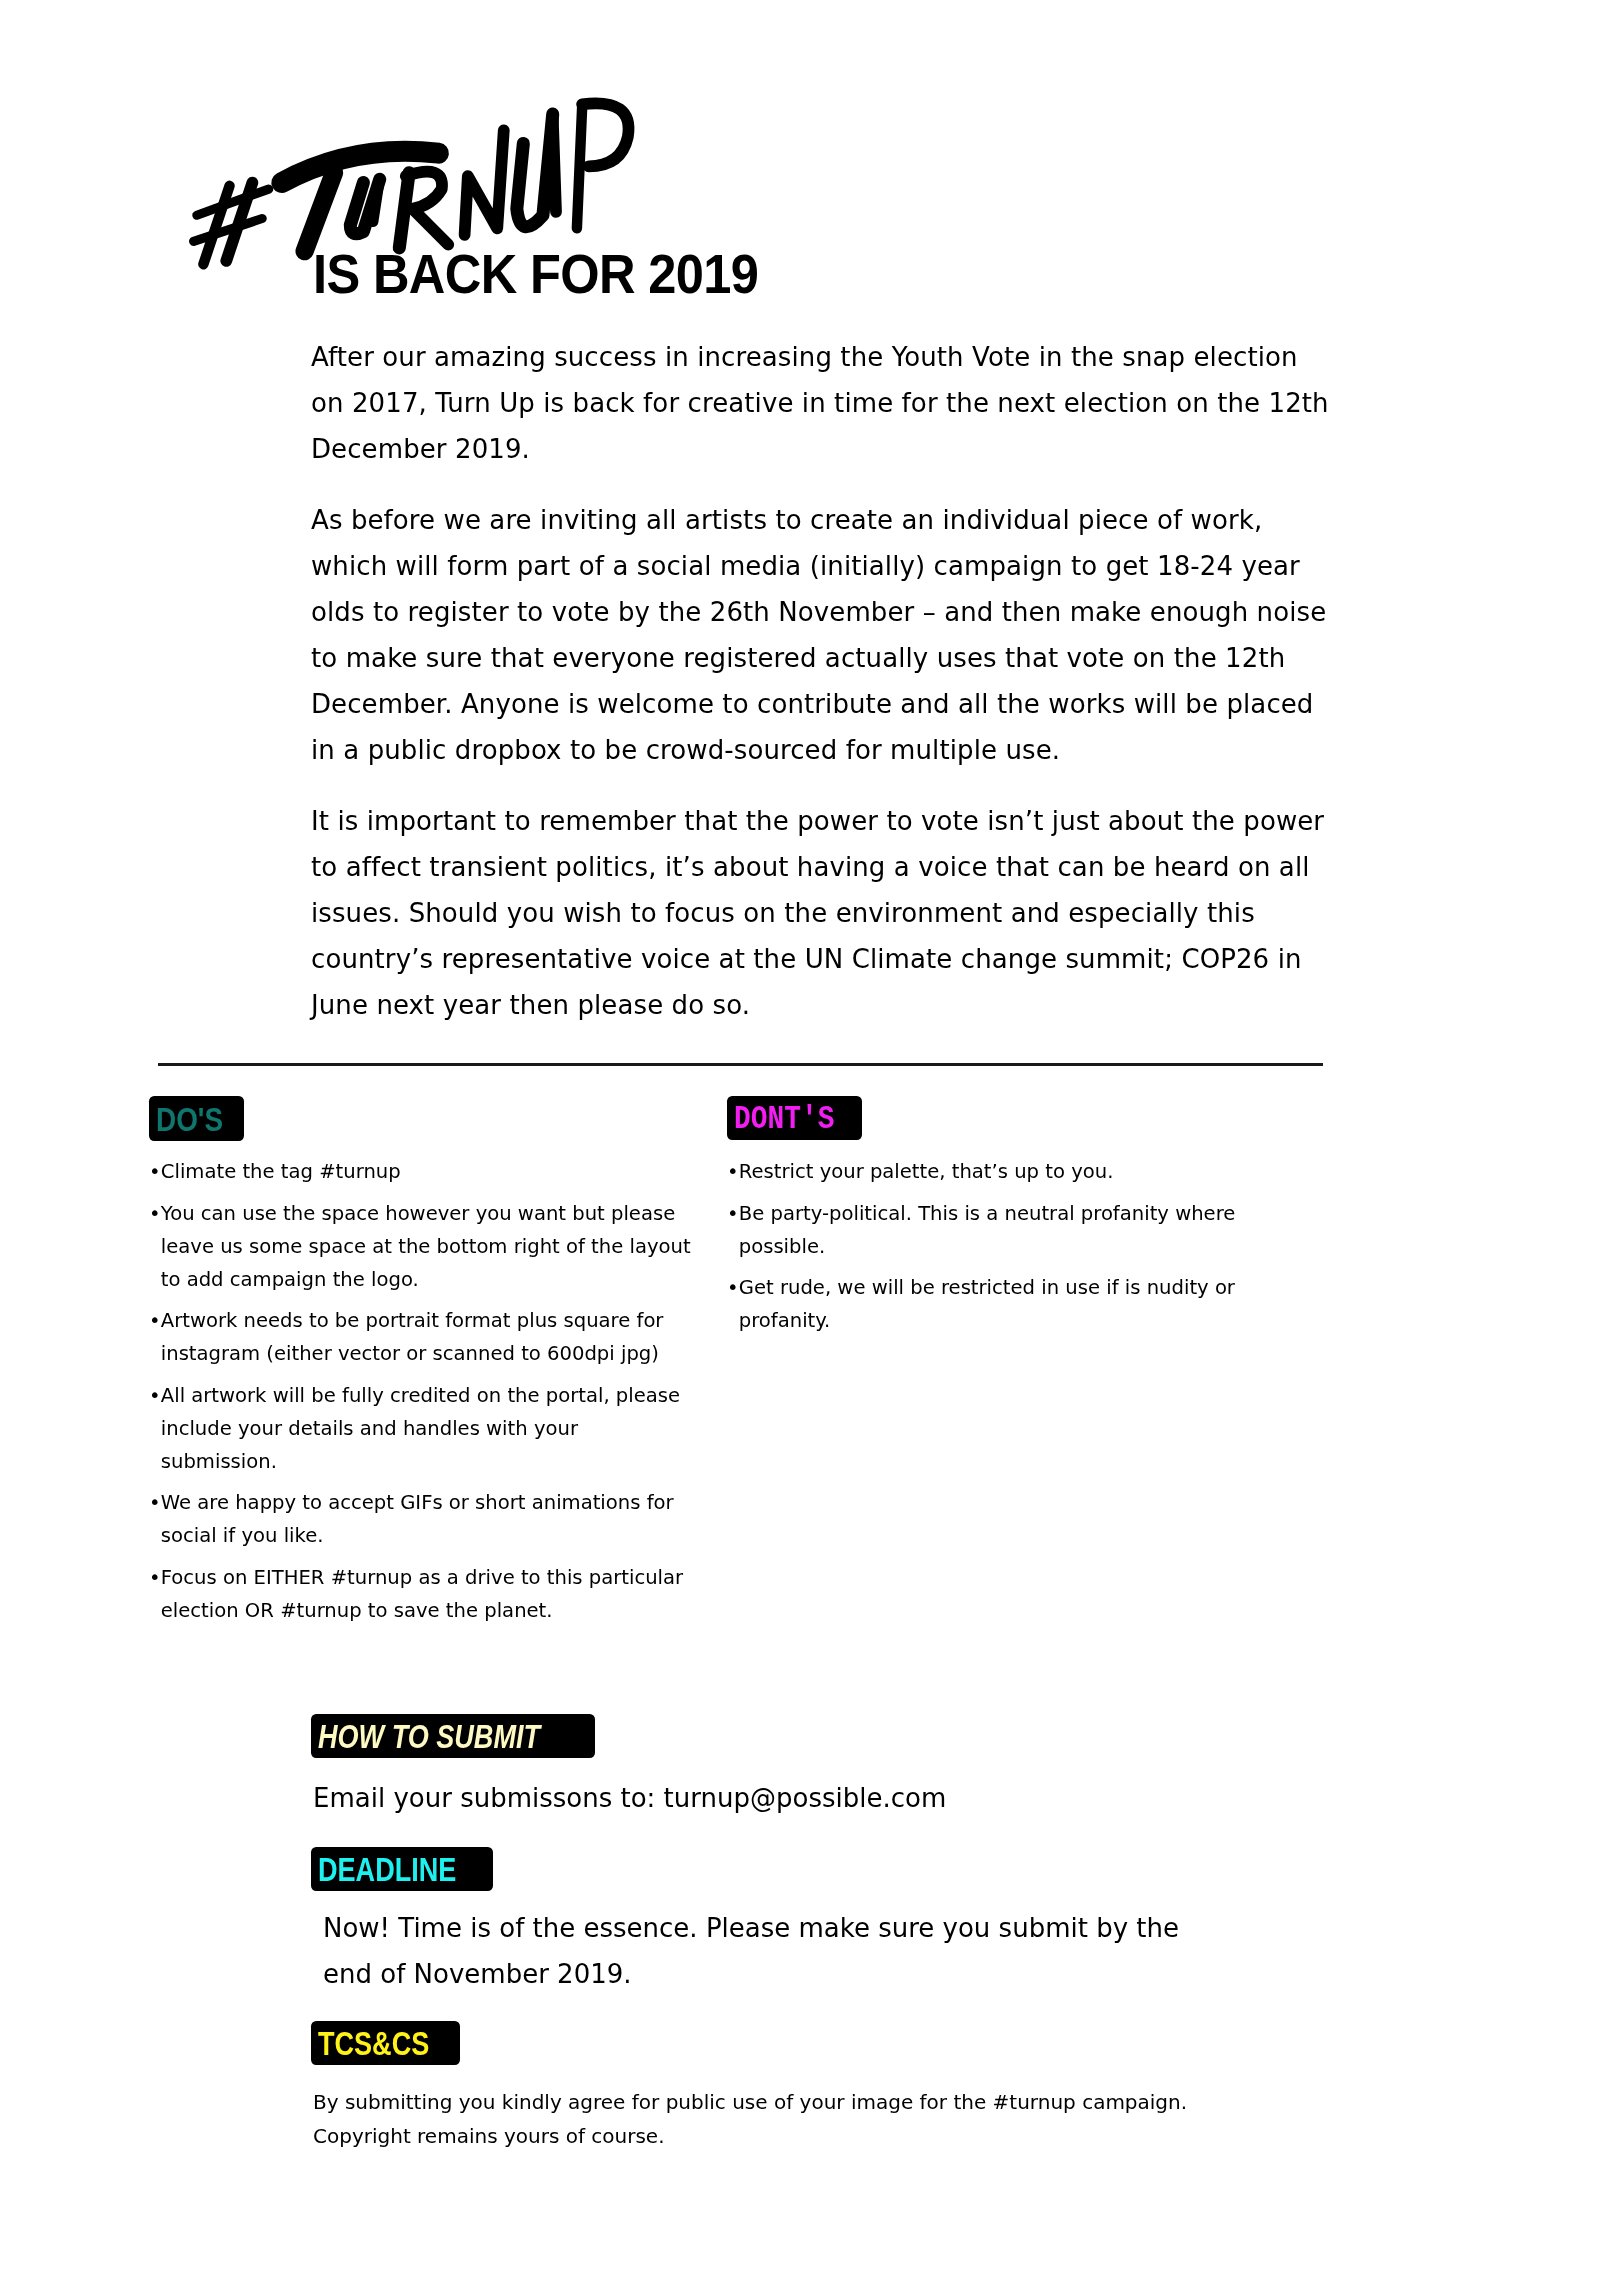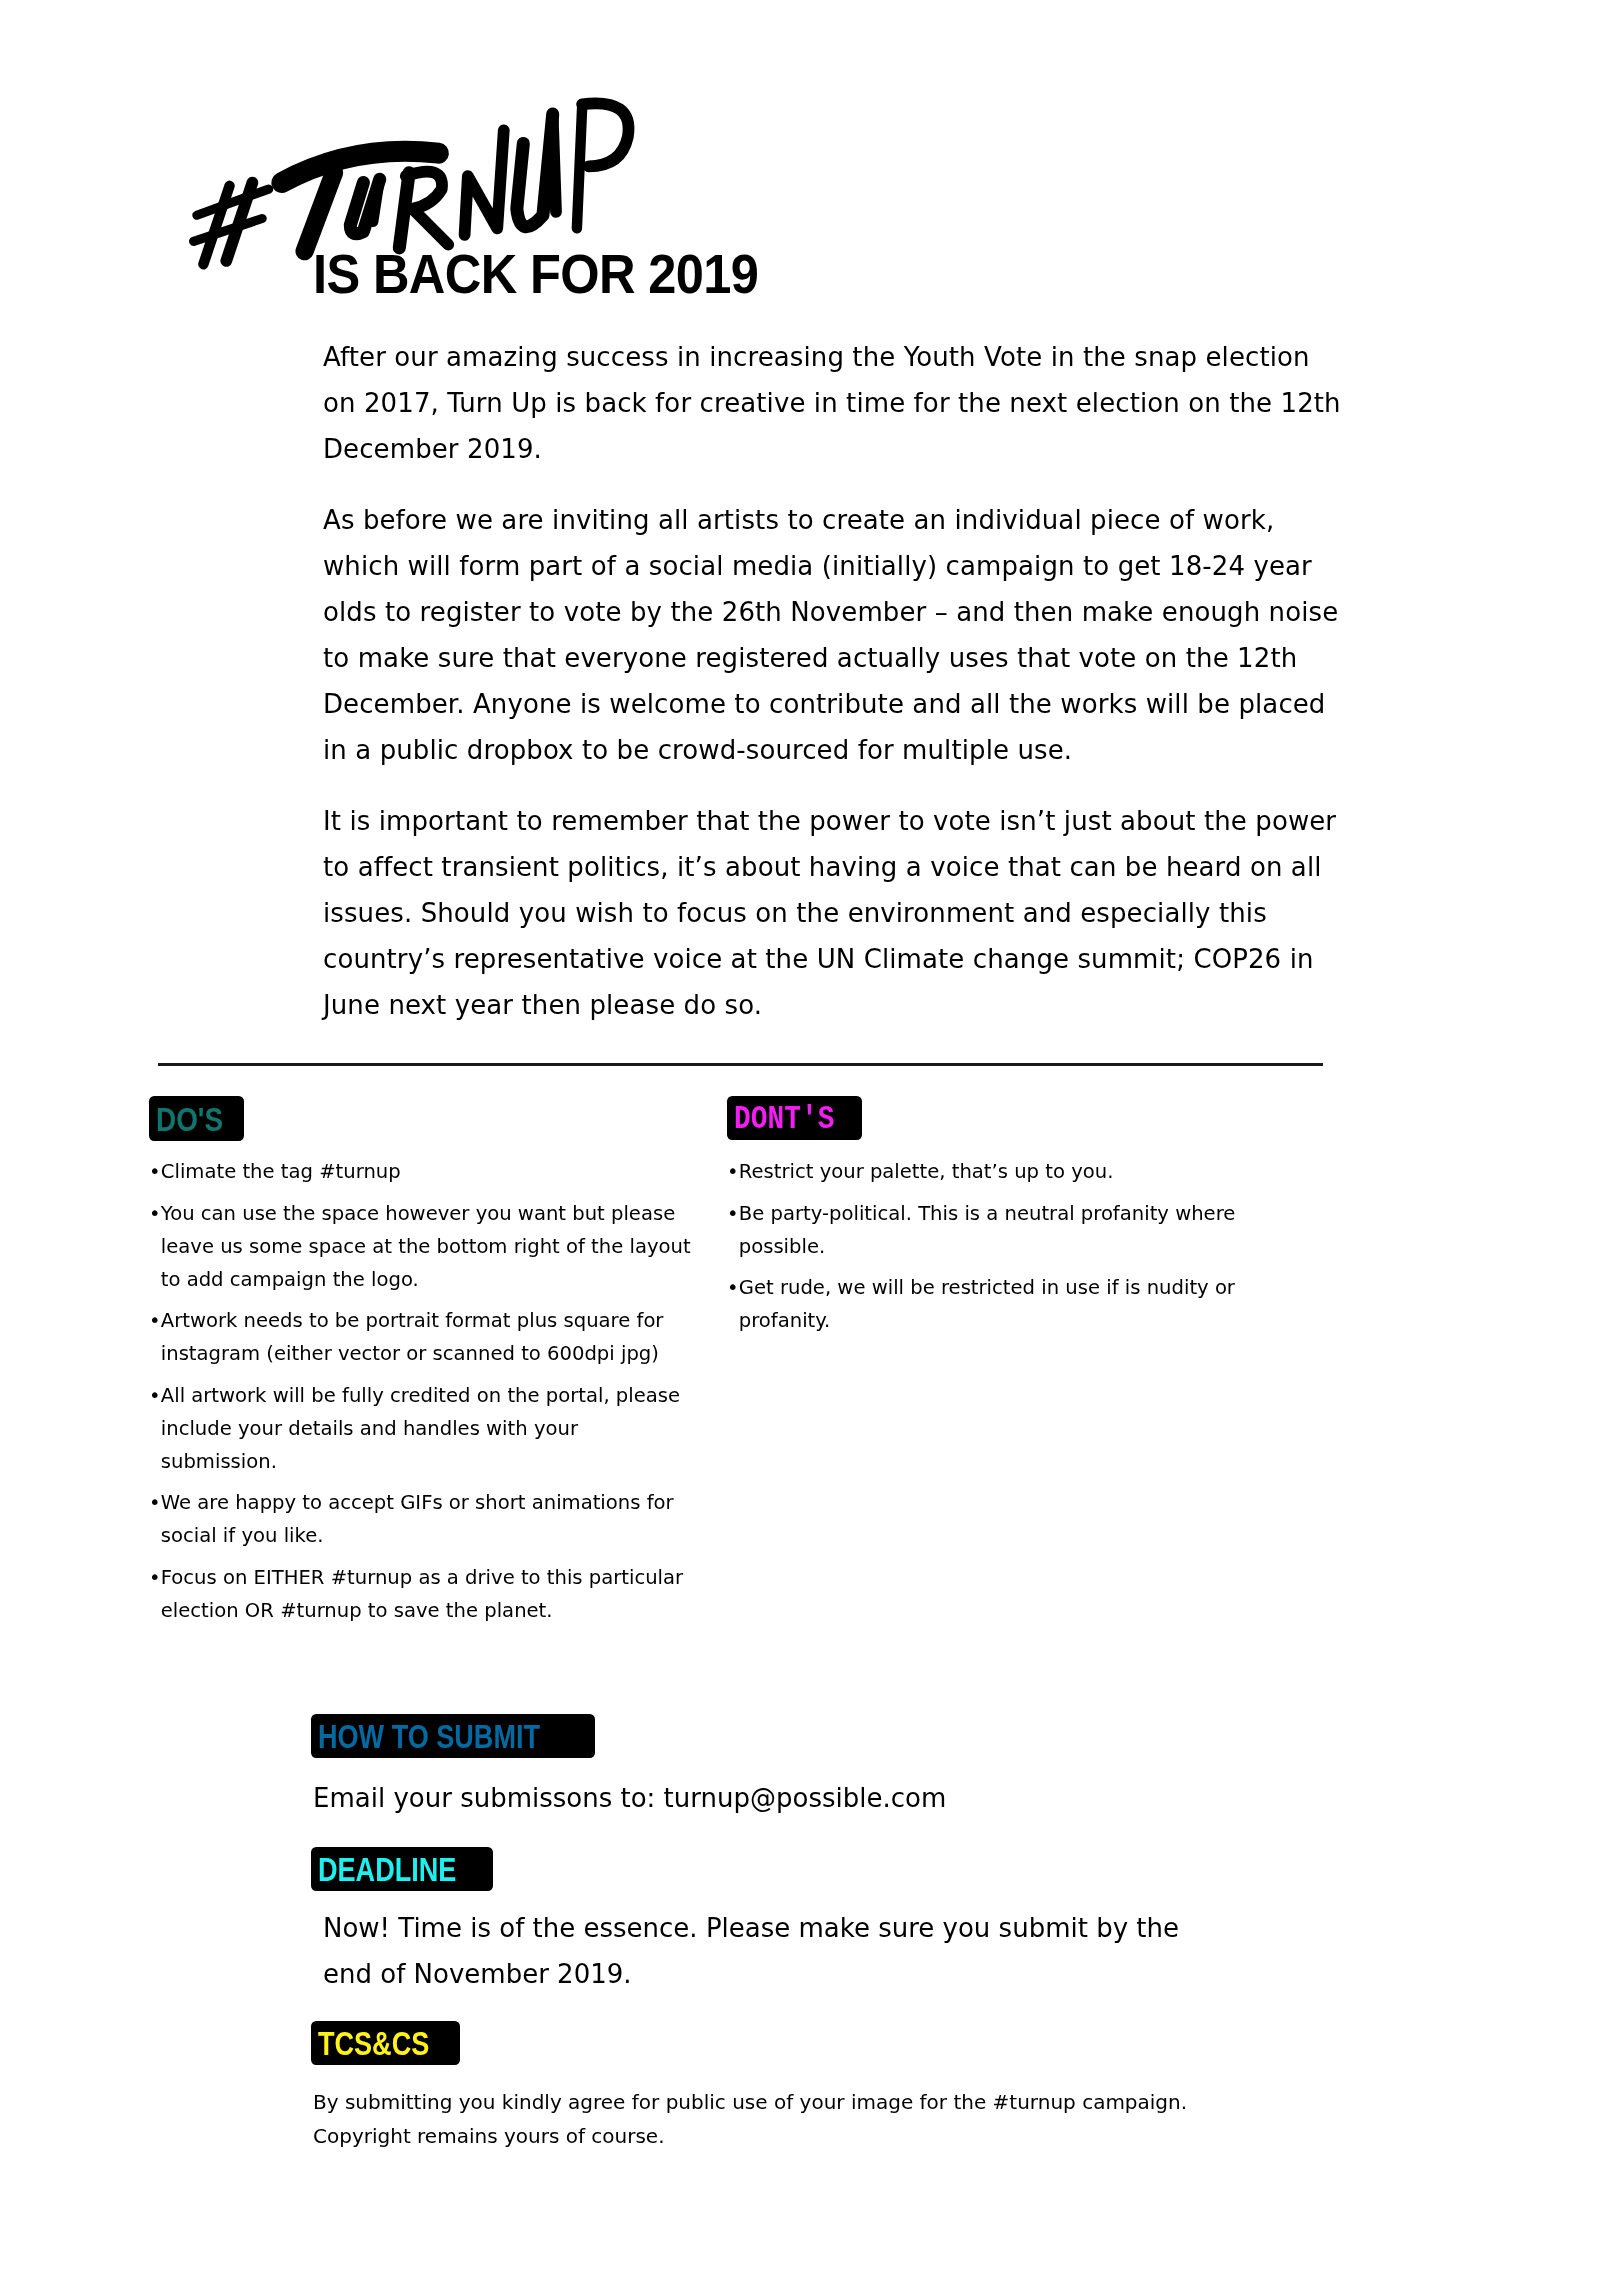--- a/index.html
+++ b/index.html
@@ -15,7 +15,7 @@
               transform: scaleX(0.92); transform-origin: left top; white-space: nowrap; }
 
   
-  .intro { left: 323px; top: 334px; width: 1021px; }
+  .intro { left: 311px; top: 334px; width: 1021px; }
   .intro p { margin: 0 0 25px 0; font-size: 26px; line-height: 46px;
              font-family: "DejaVu Sans", sans-serif; letter-spacing: 0.1px; }
 

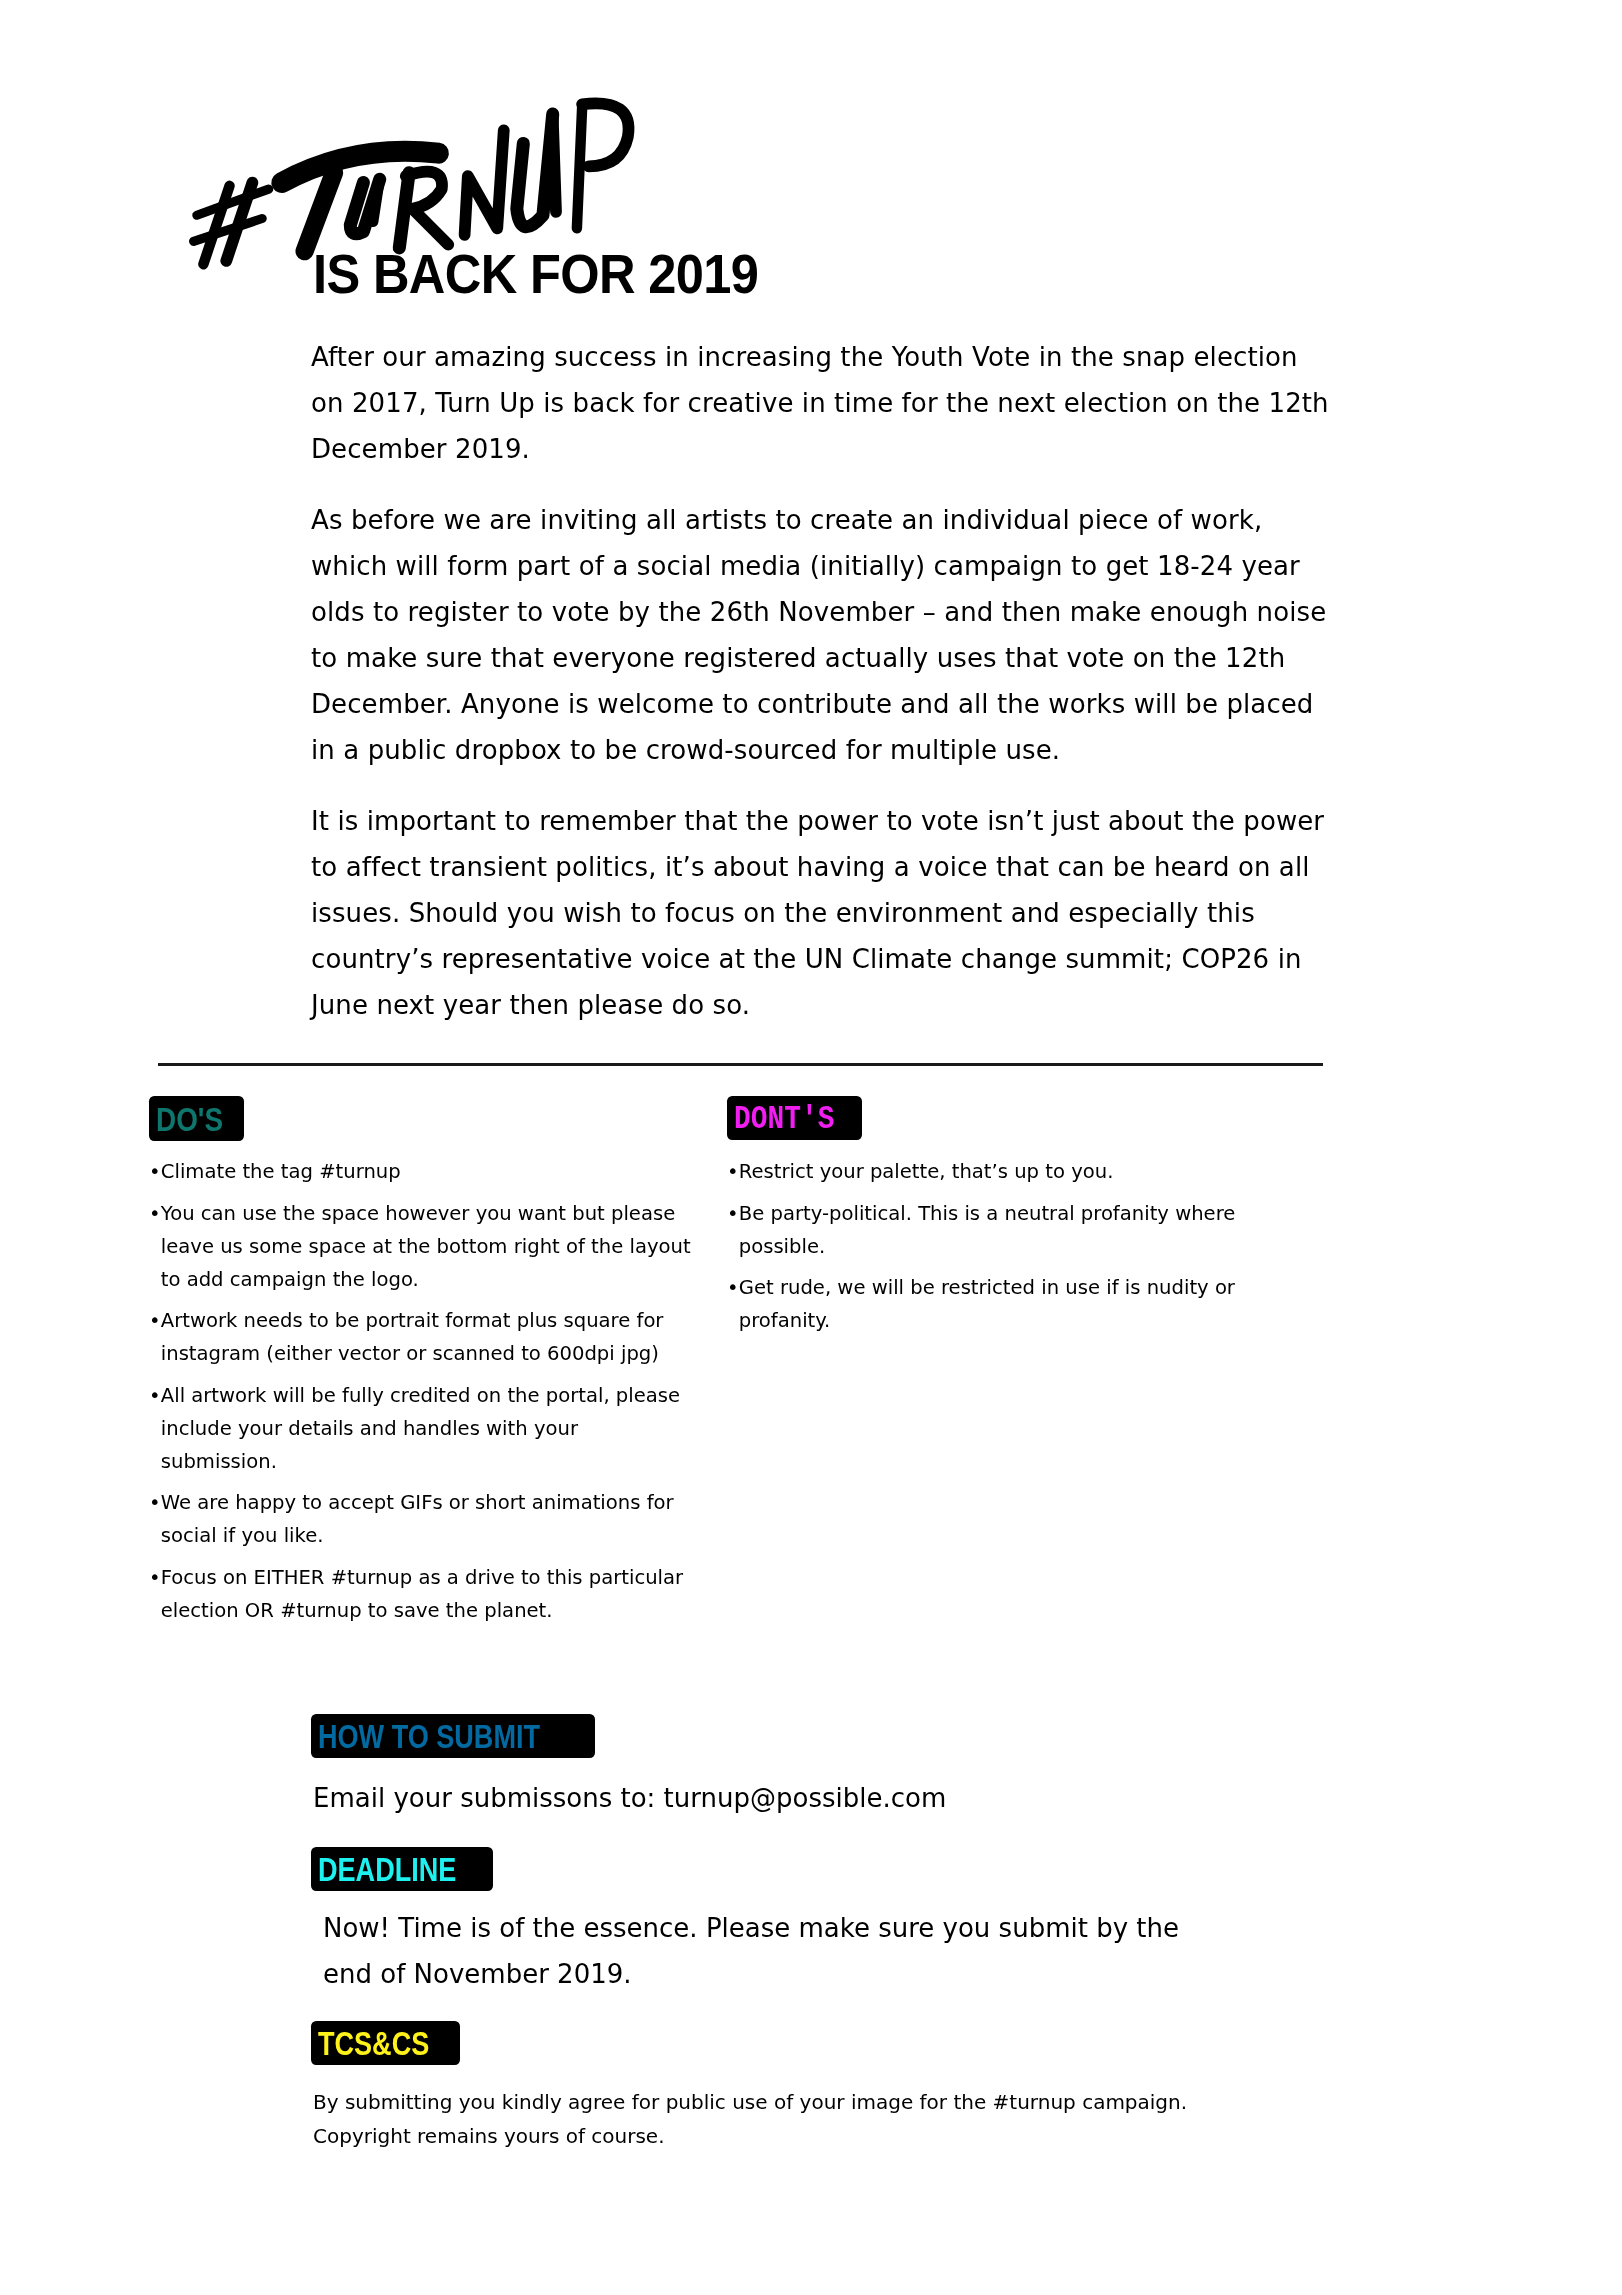--- a/index.html
+++ b/index.html
@@ -141,7 +141,7 @@
   </ul>
 </div>
 
-<div class="abs label sec-label howto-label" style="color:#0369a1;">
+<div class="abs label sec-label howto-label" style="color:#fef9c3;font-style:italic;">
   <span>HOW TO SUBMIT</span>
 </div>
 <div class="abs sec-text howto-text">Email your submissons to: turnup@possible.com</div>

